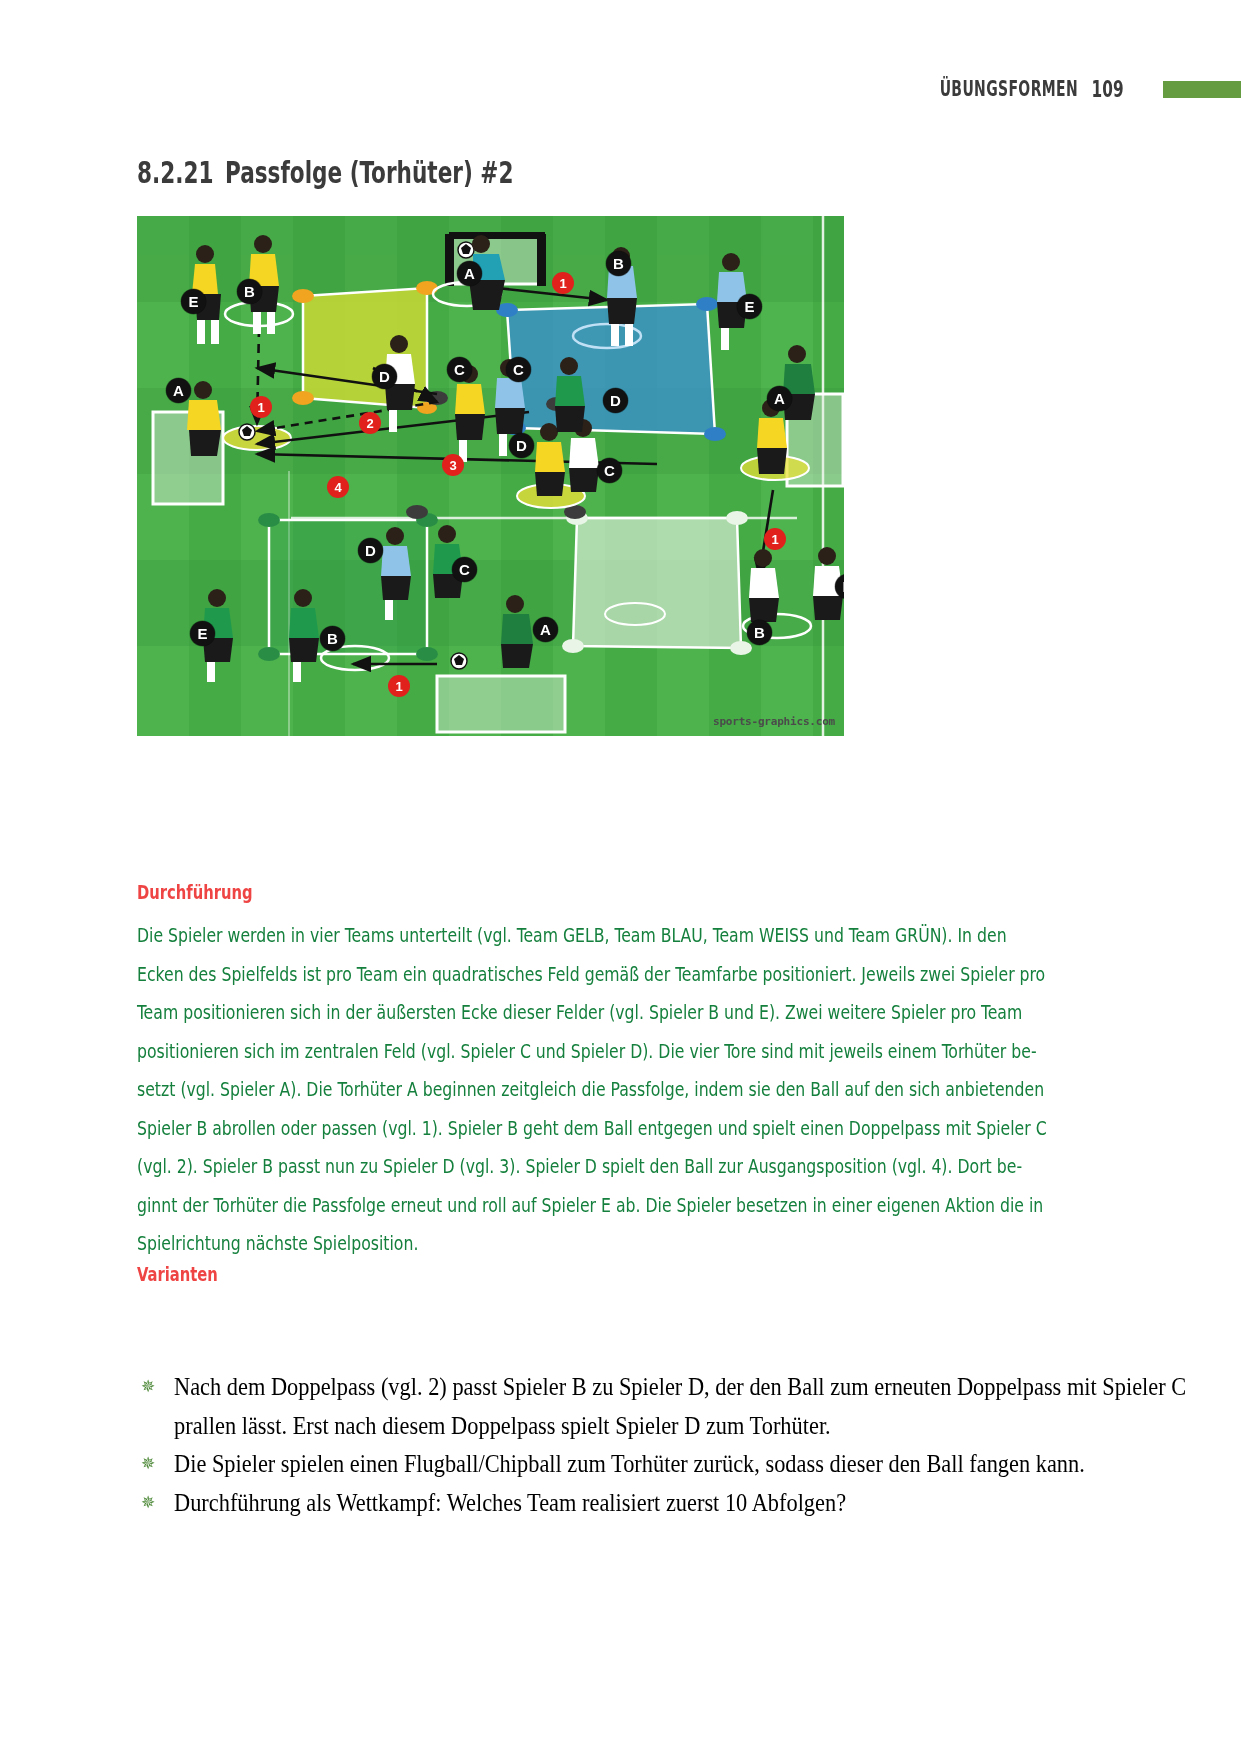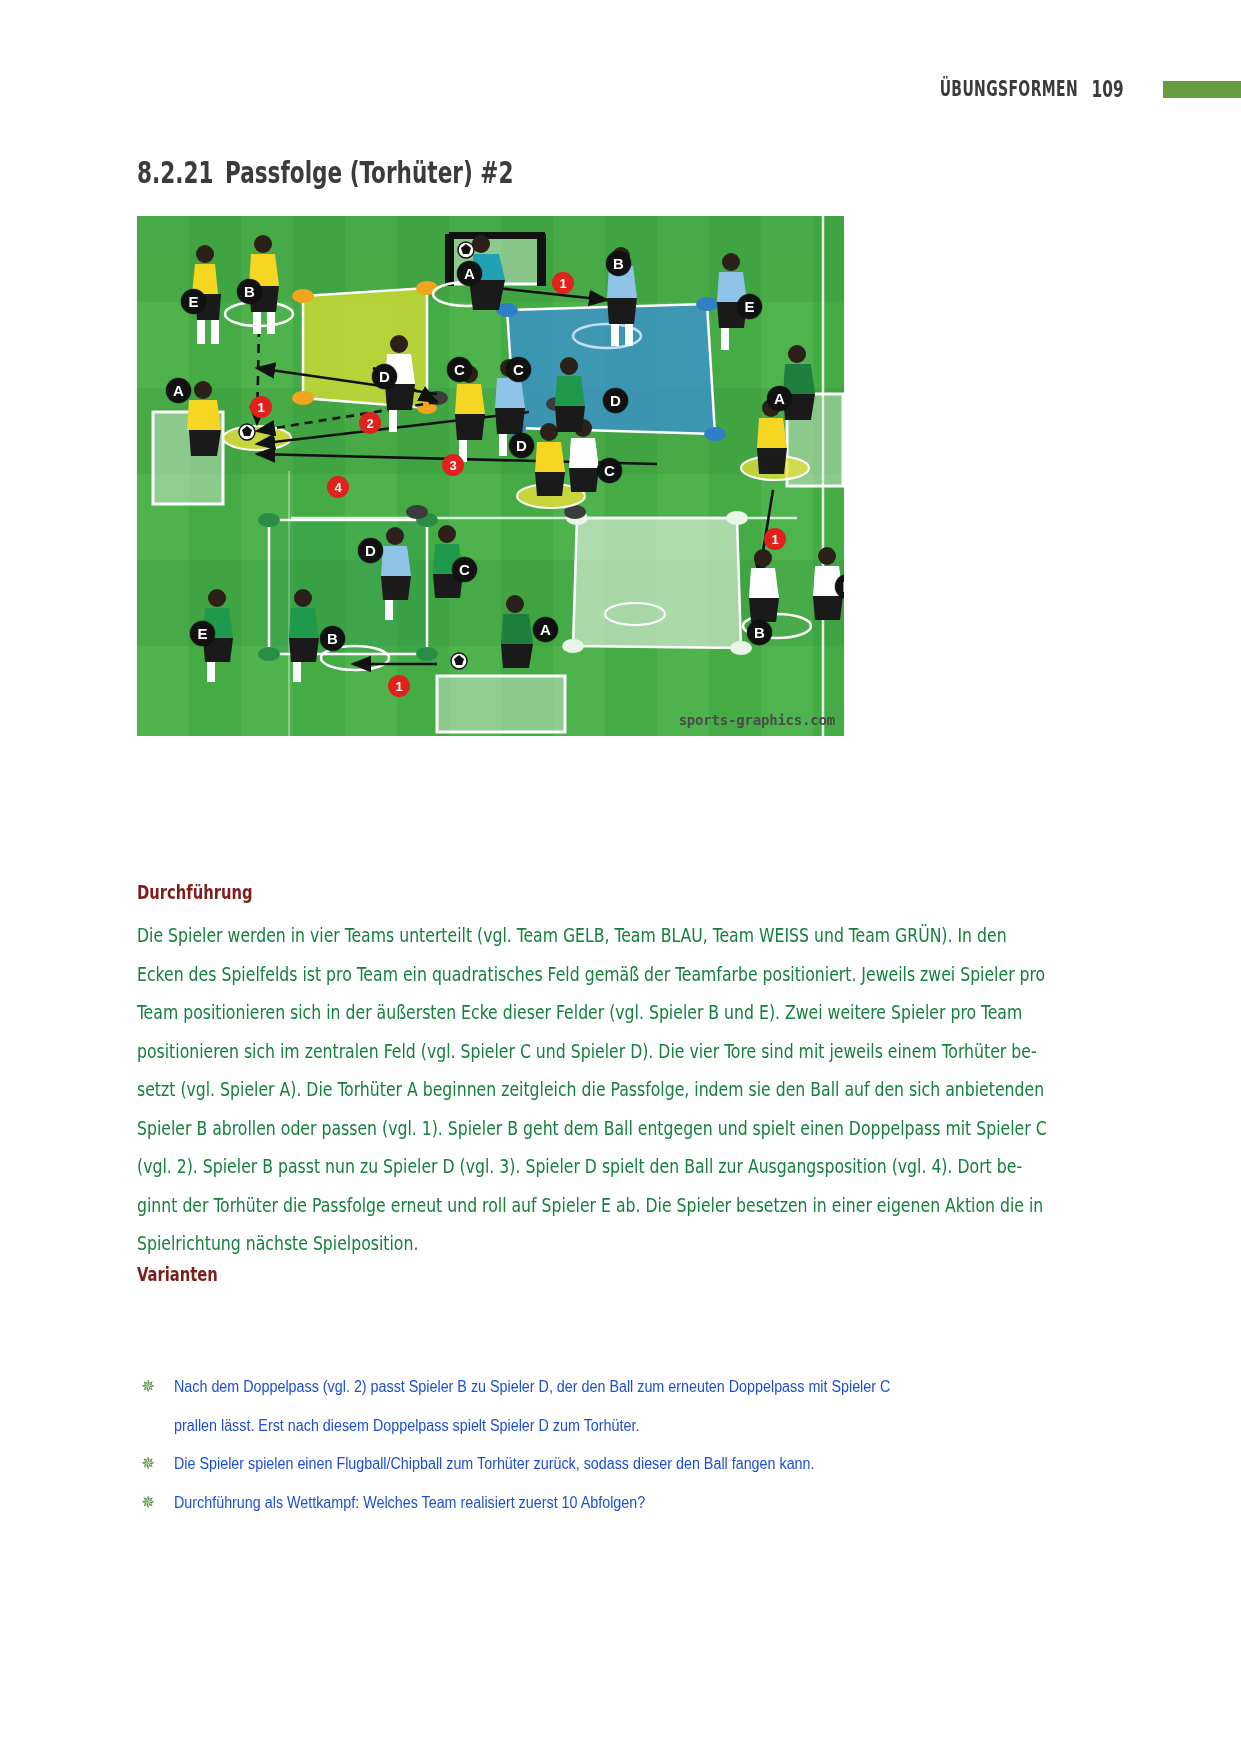--- a/index.html
+++ b/index.html
@@ -57,7 +57,7 @@
   .watermark{
     position:absolute; right:9px; bottom:8px;
     font-family:"DejaVu Sans Mono","Liberation Mono",monospace;
-    font-size:14px; font-weight:700; color:#4b4b4b;
+    font-size:11px; font-weight:700; color:#4b4b4b;
     letter-spacing:-.2px;
   }
 

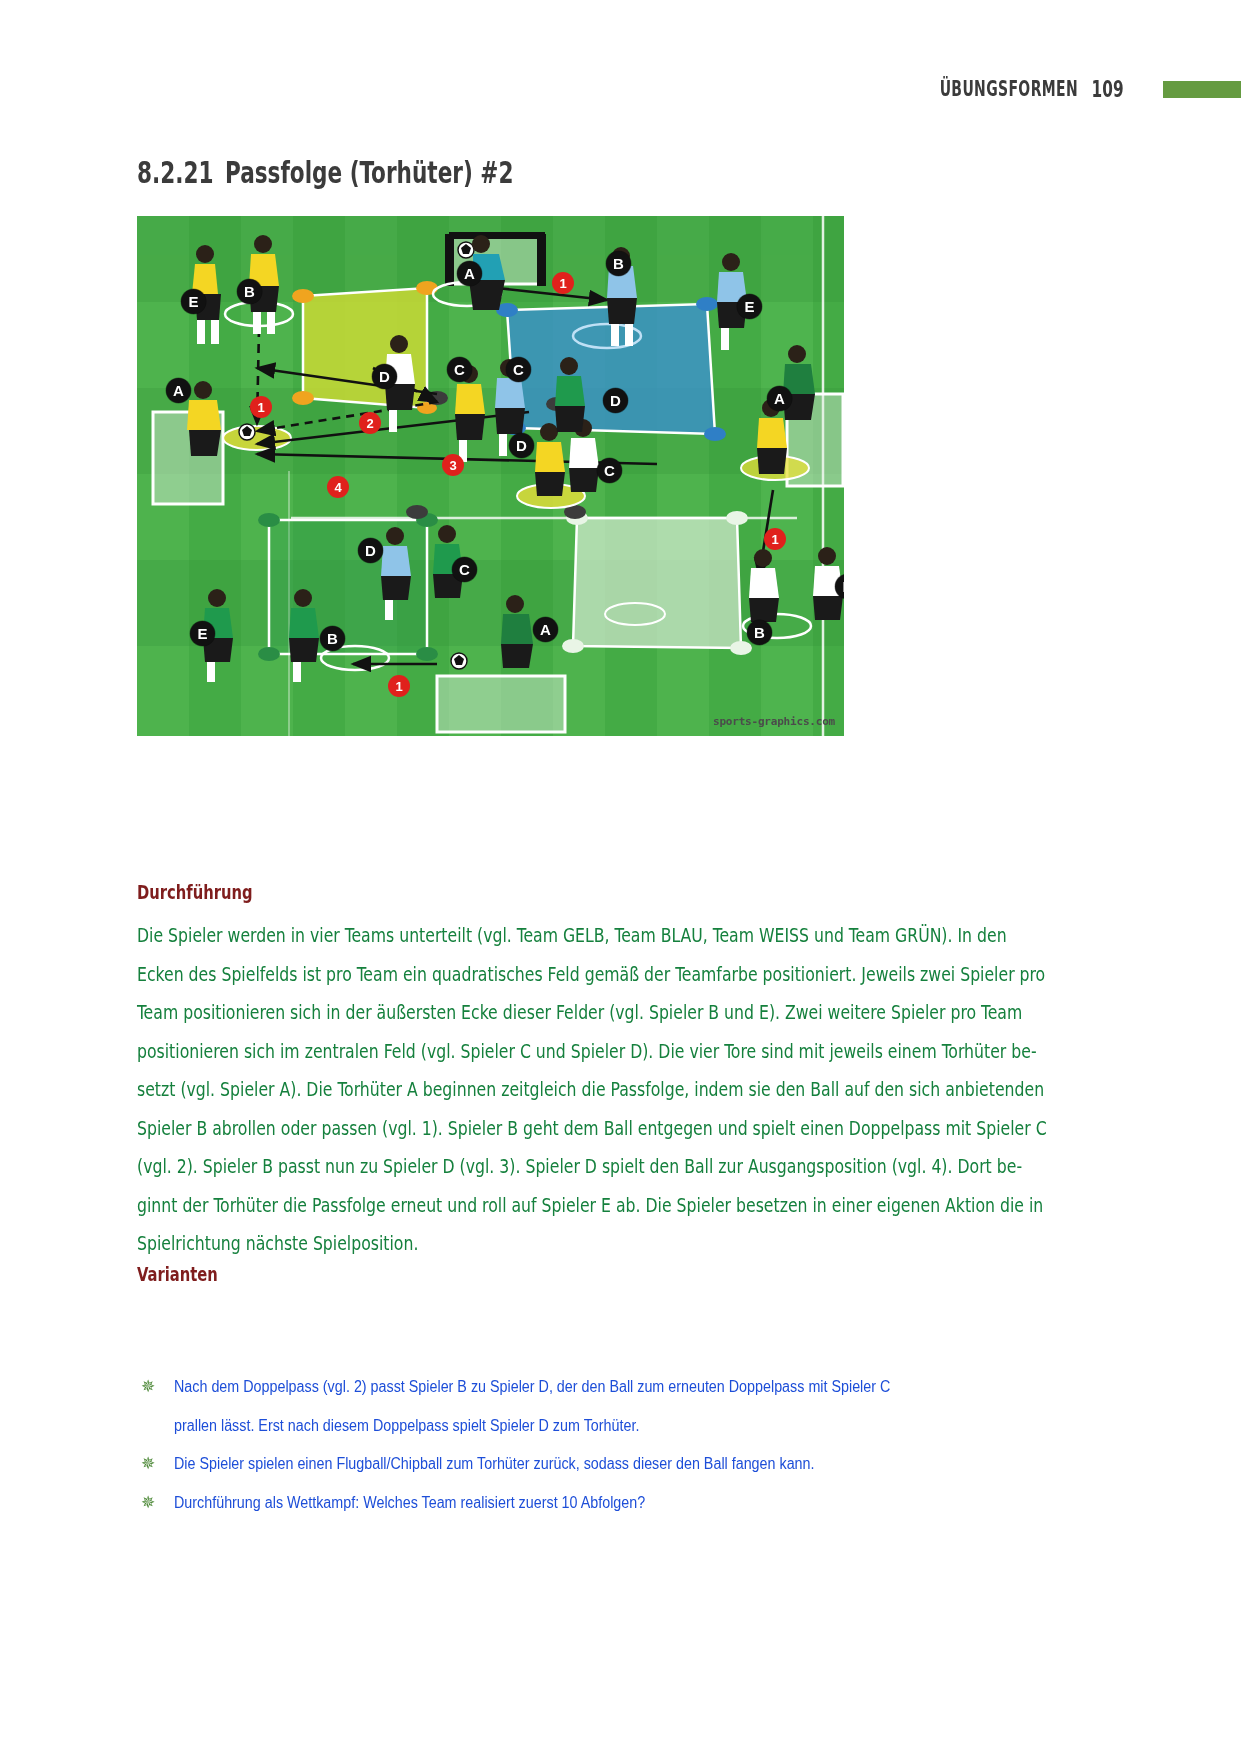--- a/index.html
+++ b/index.html
@@ -79,7 +79,7 @@
   
   .body-head{
     position:absolute; left:137px;
-    color:#7f1d1d;
+    color:#ef4444;
     font-family:"DejaVu Sans Condensed","Liberation Sans Narrow","Liberation Sans",sans-serif;
     font-weight:700; font-size:20px;
   }

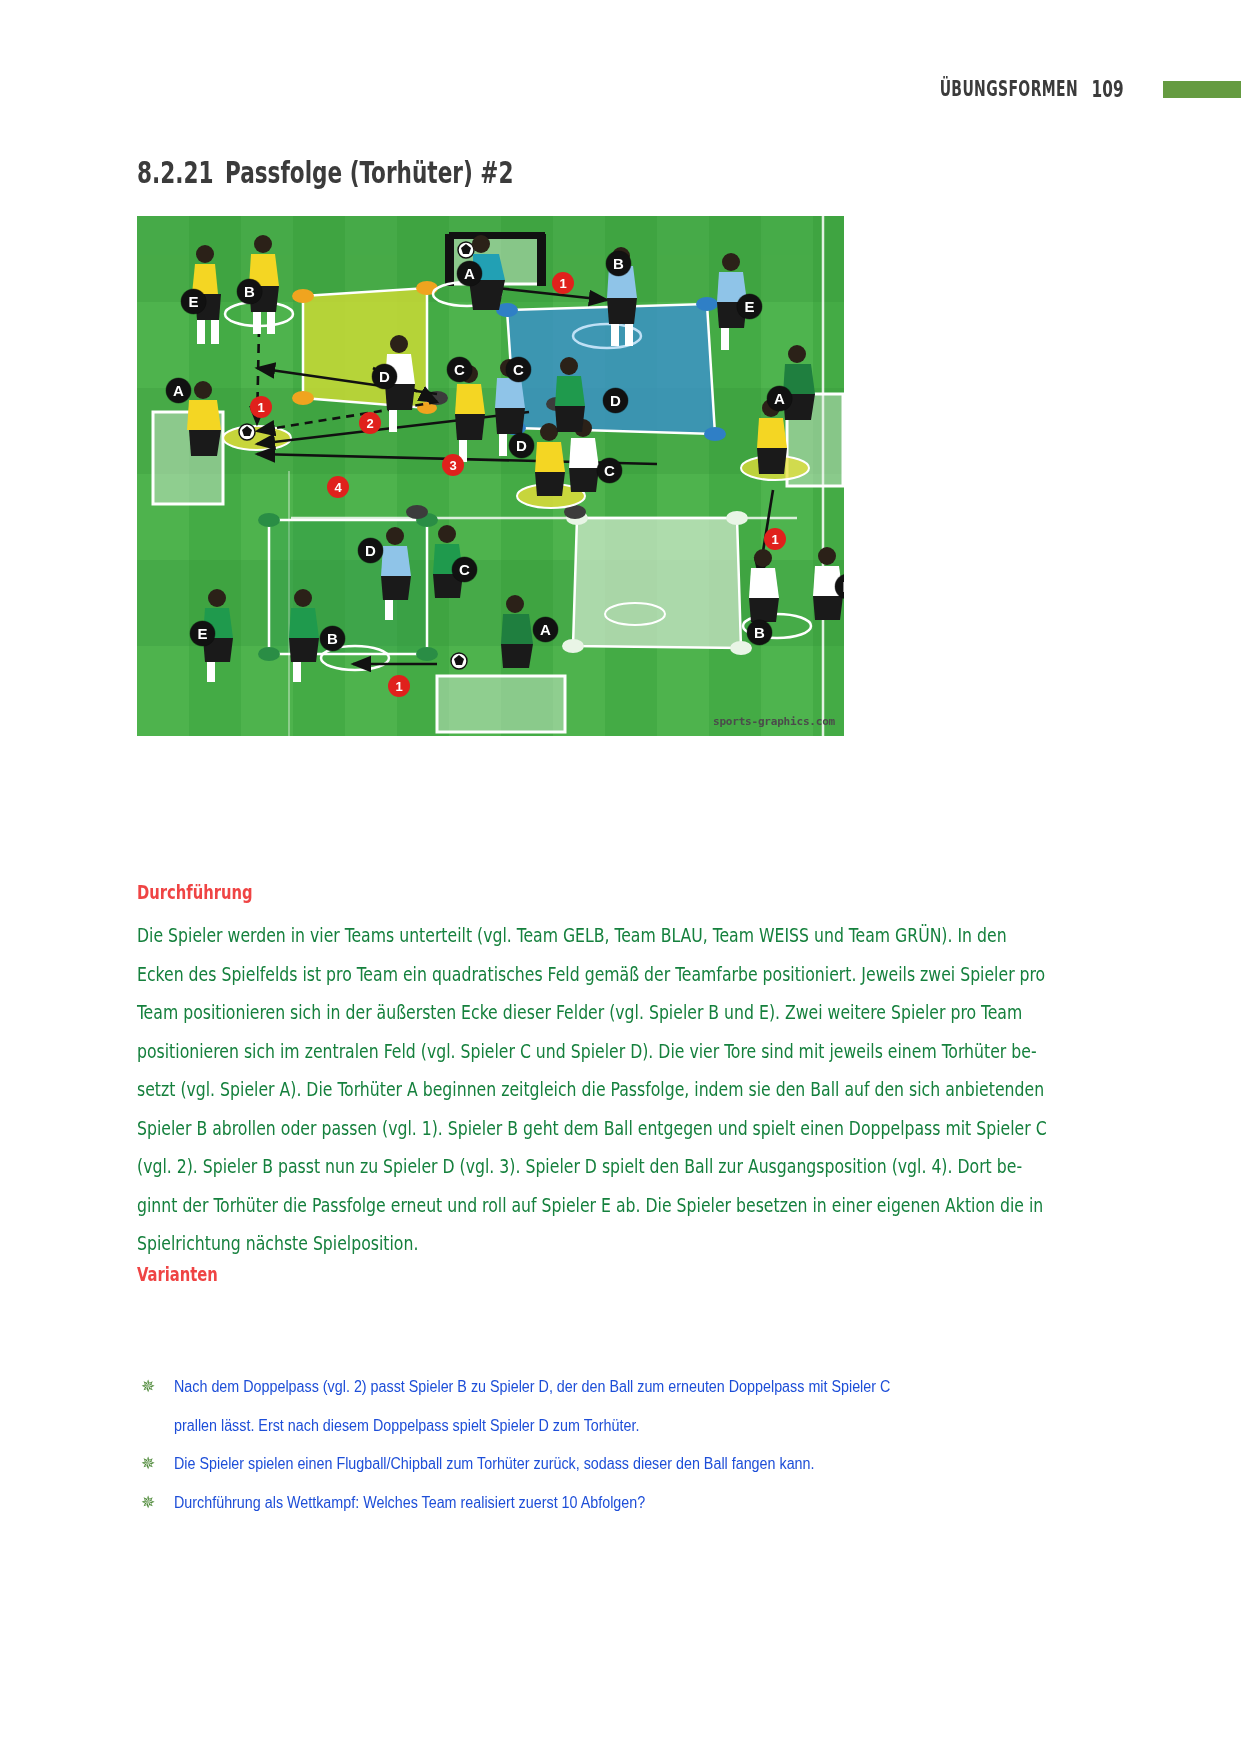--- a/index.html
+++ b/index.html
@@ -101,9 +101,9 @@
     color:#4f8a3a; font-size:17px; line-height:33px;
   }
   .bullet .btxt{
-    color:#1d4ed8;
-    font-family:Liberation Sans, sans-serif;
-    font-size:16px; line-height:38.5px;
+    color:#000000;
+    font-family:Liberation Serif, serif;
+    font-size:25px; line-height:38.5px;
   }
   .bullet .btxt .ln{ display:block; white-space:nowrap; transform:scaleX(.895); transform-origin:left center; }
 </style>

